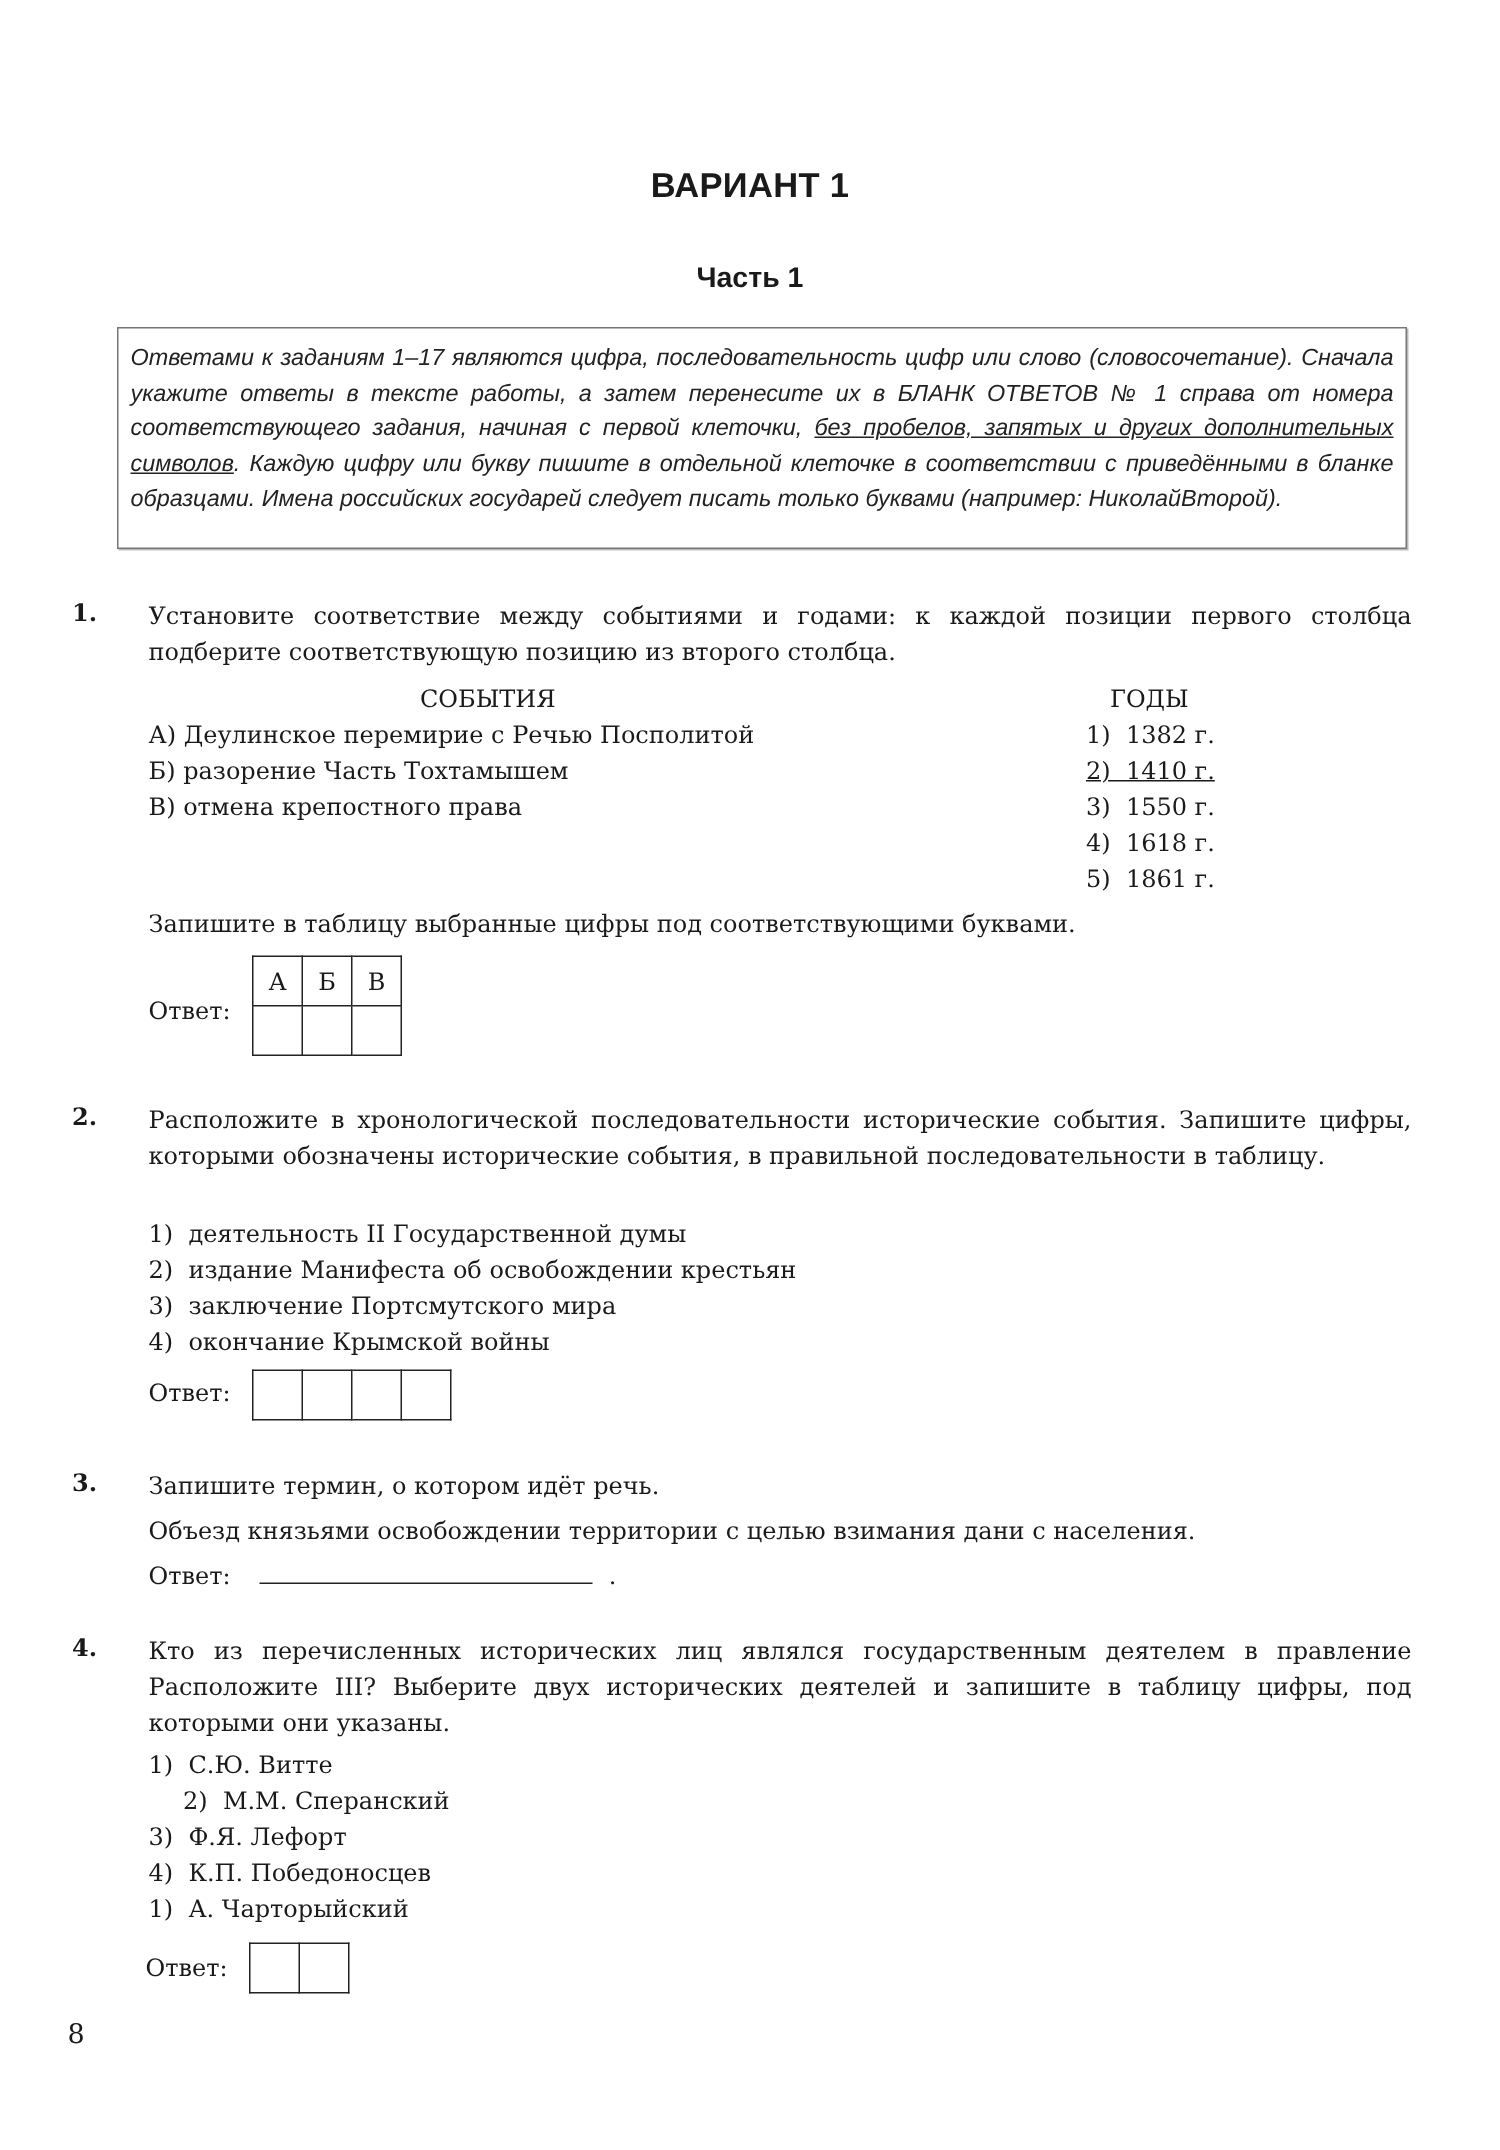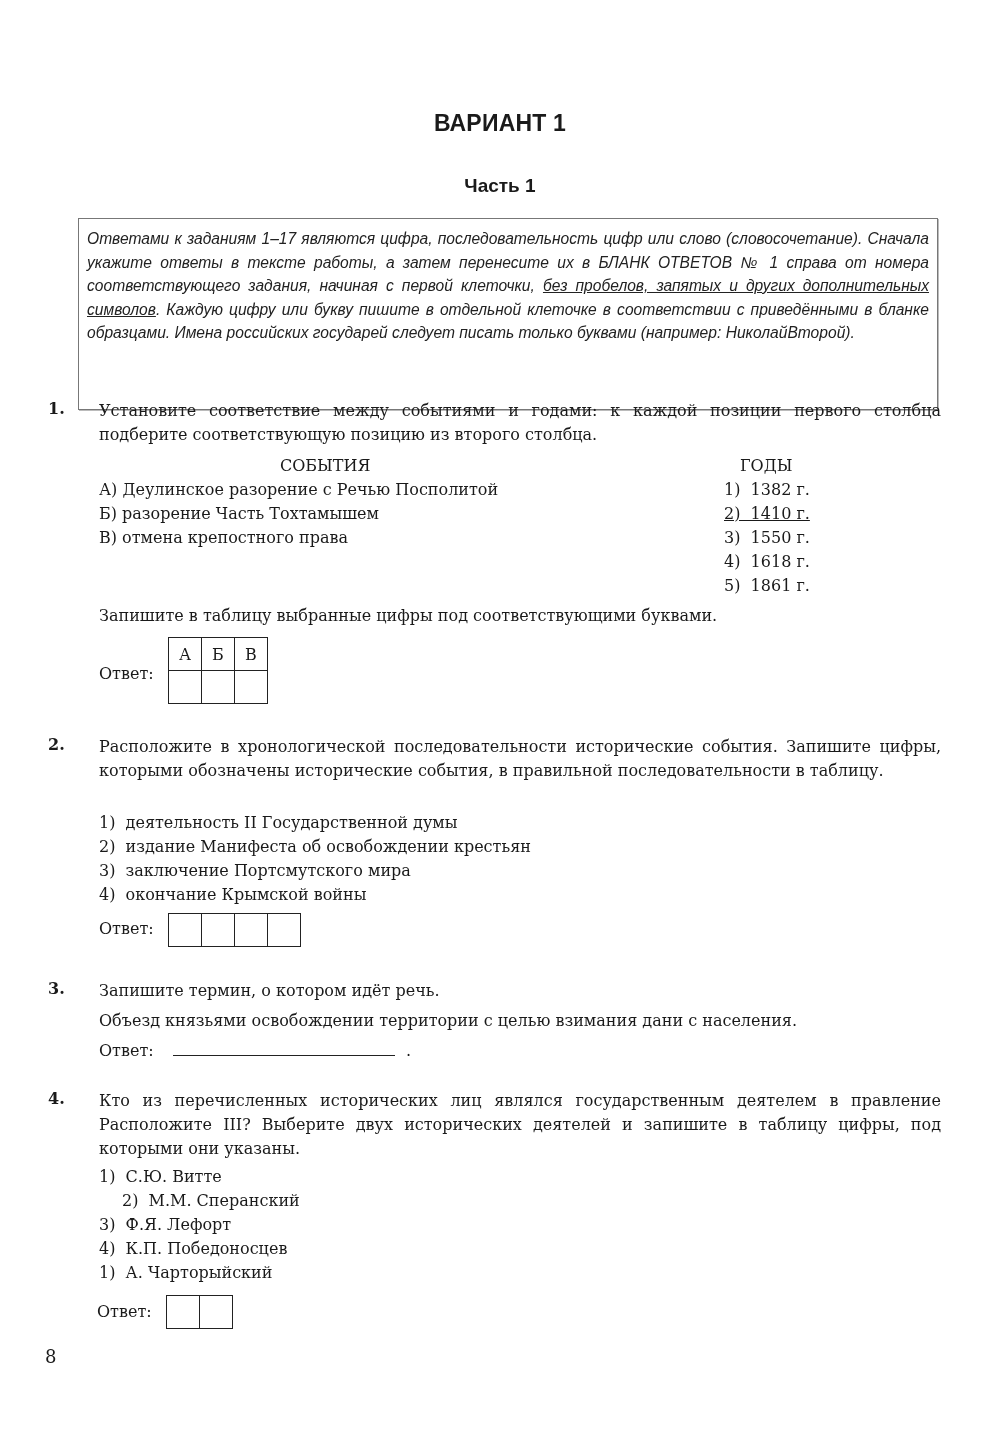--- a/index.html
+++ b/index.html
@@ -33,7 +33,7 @@
     }
     .instructions {
       left: 78px; top: 218px;
-      width: 860px; height: 192px;
+      width: 860px; height: 148px;
       border: 1px solid #777;
       box-shadow: 1px 1px 0 #bbb;
       box-sizing: border-box;

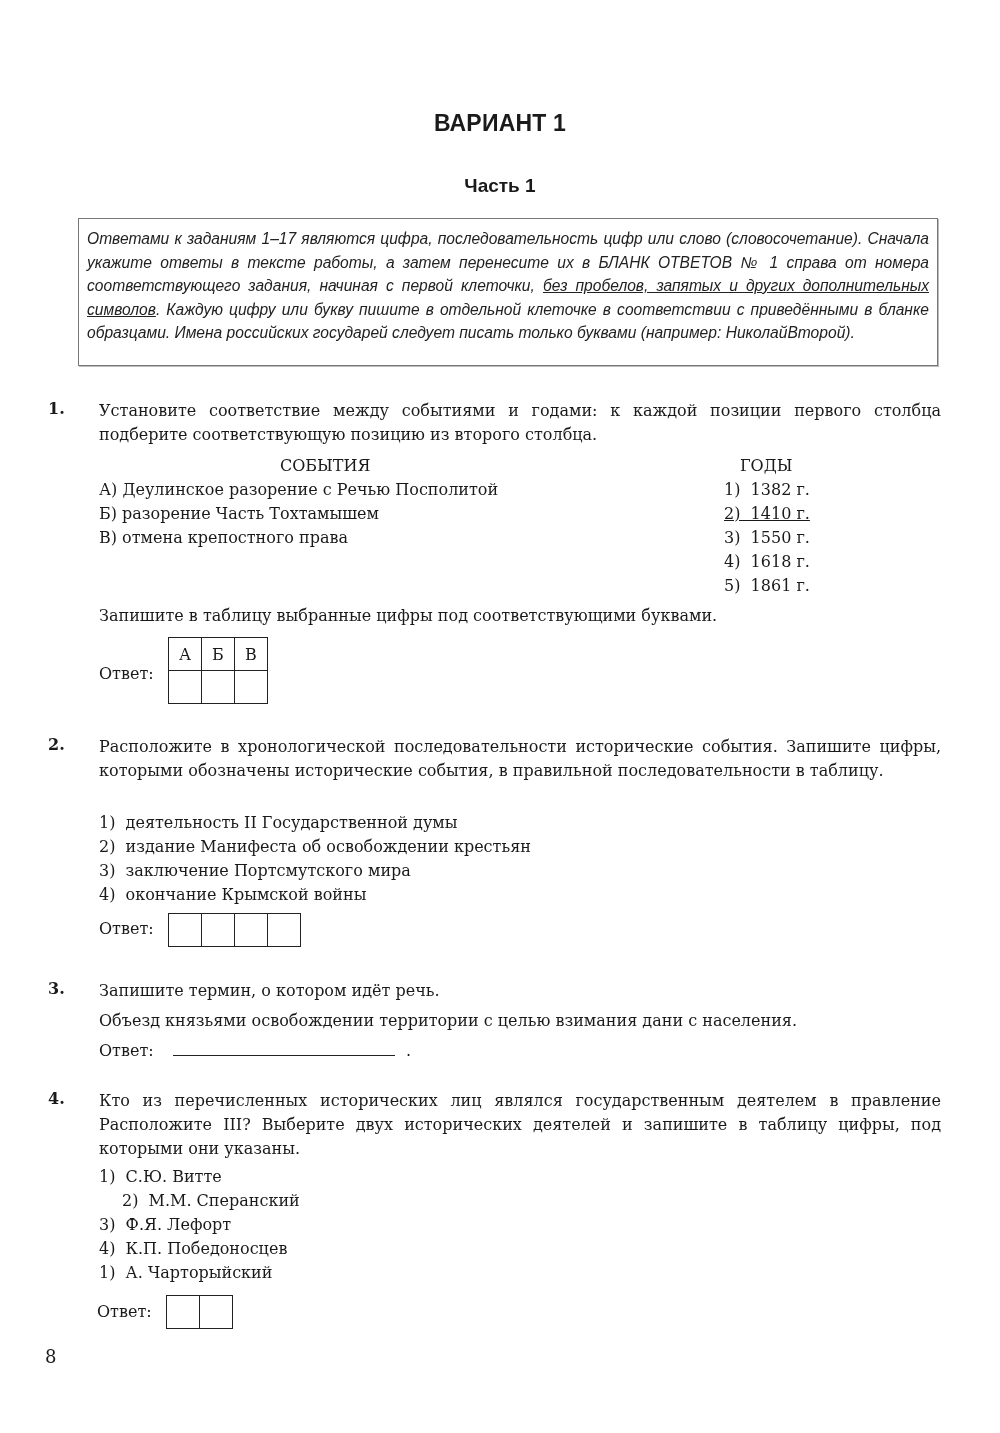--- a/index.html
+++ b/index.html
@@ -103,7 +103,7 @@
   <div class="abs line" style="left:280px; top:454px;">СОБЫТИЯ</div>
   <div class="abs line" style="left:740px; top:454px;">ГОДЫ</div>
 
-  <div class="abs line" style="left:99px; top:478px;">А) Деулинское разорение с Речью Посполитой</div>
+  <div class="abs line" style="left:99px; top:478px;">А) Деулинское перемирие с Речью Посполитой</div>
   <div class="abs line" style="left:99px; top:502px;">Б) разорение Часть Тохтамышем</div>
   <div class="abs line" style="left:99px; top:526px;">В) отмена крепостного права</div>
 

